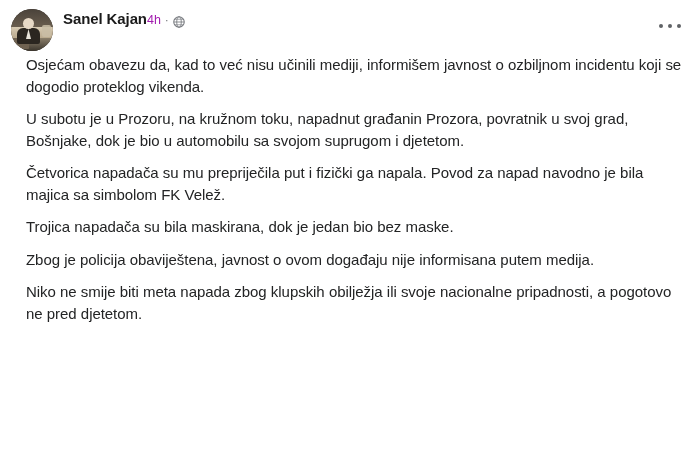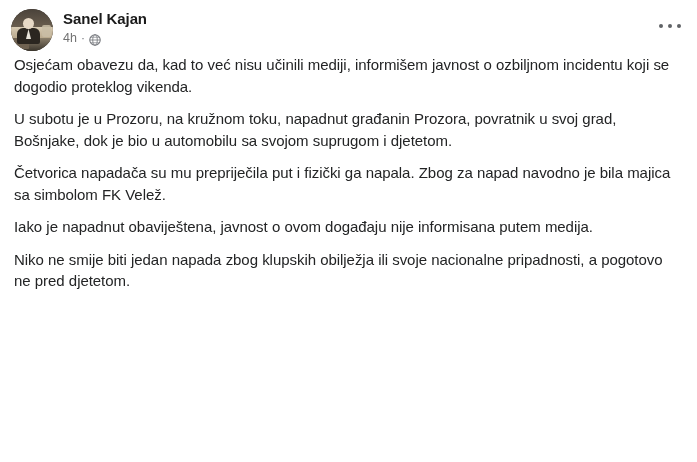--- a/index.html
+++ b/index.html
@@ -76,7 +76,7 @@
   .header-text{
     margin-left:10px;
     display:flex;
-    flex-direction:column;
+    flex-direction:row;
     justify-content:flex-start;
     padding-top:1px;
   }

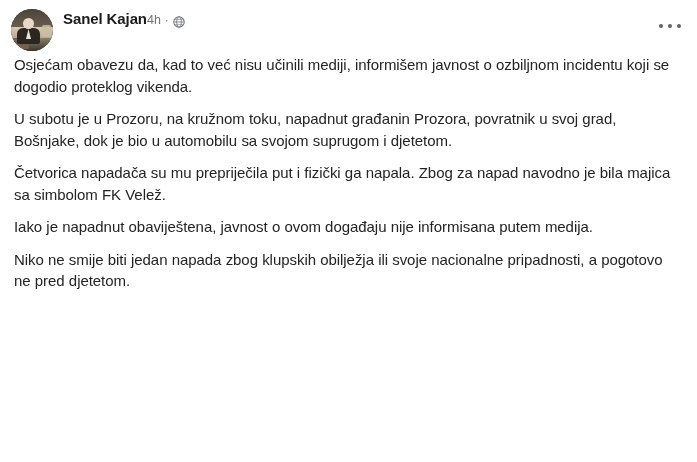--- a/index.html
+++ b/index.html
@@ -95,7 +95,7 @@
     font-size:12.5px;
     line-height:15px;
   }
-  .meta-time{color:#737373;}
+  .meta-time{color:#a21caf;}
   .meta-dot{margin:0 4px;color:#75787d;font-size:12px;}
   .globe-icon{
     display:inline-block;

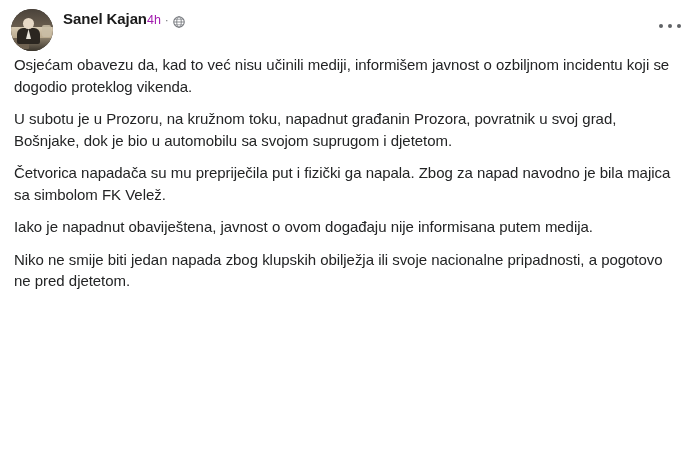--- a/index.html
+++ b/index.html
@@ -123,7 +123,7 @@
 
   
   .post-body{
-    padding:4px 14px 0 14px;
+    padding:4px 14px 0 26px;
     box-sizing:border-box;
   }
   .para{

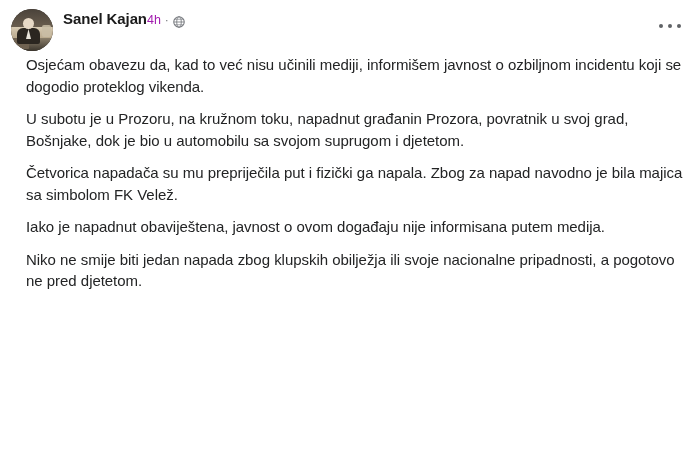--- a/index.html
+++ b/index.html
@@ -180,7 +180,7 @@
   <div class="post-body">
     <p class="para">Osjećam obavezu da, kad to već nisu učinili mediji, informišem javnost o ozbiljnom incidentu koji se dogodio proteklog vikenda.</p>
     <p class="para">U subotu je u Prozoru, na kružnom toku, napadnut građanin Prozora, povratnik u svoj grad, Bošnjake, dok je bio u automobilu sa svojom suprugom i djetetom.</p>
-    <p class="para">Četvorica napadača su mu prepriječila put i fizički ga napala. Zbog za napad navodno je bila majica sa simbolom FK Velež.</p>
+    <p class="para">Četvorica napadača su mu prepriječila put i fizički ga napala. Povod za napad navodno je bila majica sa simbolom FK Velež.</p>
     <p class="para">Iako je napadnut obaviještena, javnost o ovom događaju nije informisana putem medija.</p>
     <p class="para">Niko ne smije biti jedan napada zbog klupskih obilježja ili svoje nacionalne pripadnosti, a pogotovo ne pred djetetom.</p>
 

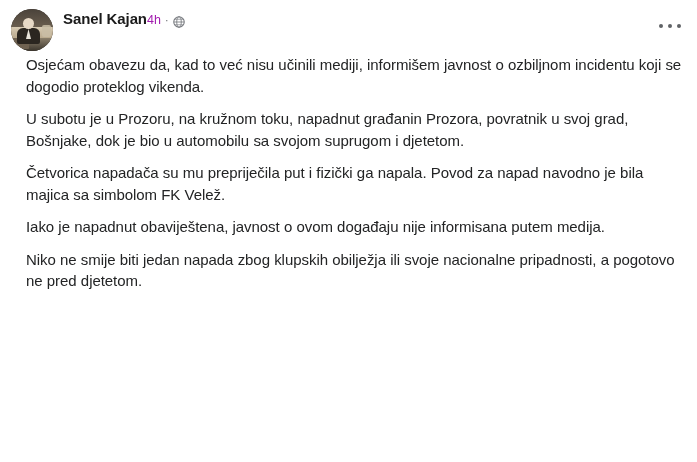--- a/index.html
+++ b/index.html
@@ -181,6 +181,7 @@
     <p class="para">Osjećam obavezu da, kad to već nisu učinili mediji, informišem javnost o ozbiljnom incidentu koji se dogodio proteklog vikenda.</p>
     <p class="para">U subotu je u Prozoru, na kružnom toku, napadnut građanin Prozora, povratnik u svoj grad, Bošnjake, dok je bio u automobilu sa svojom suprugom i djetetom.</p>
     <p class="para">Četvorica napadača su mu prepriječila put i fizički ga napala. Povod za napad navodno je bila majica sa simbolom FK Velež.</p>
+    <p class="para">Trojica napadača su bila maskirana, dok je jedan bio bez maske.</p>
     <p class="para">Iako je napadnut obaviještena, javnost o ovom događaju nije informisana putem medija.</p>
     <p class="para">Niko ne smije biti jedan napada zbog klupskih obilježja ili svoje nacionalne pripadnosti, a pogotovo ne pred djetetom.</p>
 

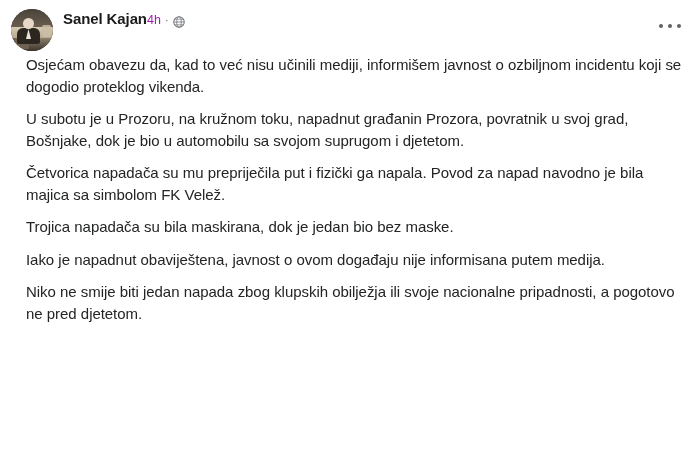--- a/index.html
+++ b/index.html
@@ -182,7 +182,7 @@
     <p class="para">U subotu je u Prozoru, na kružnom toku, napadnut građanin Prozora, povratnik u svoj grad, Bošnjake, dok je bio u automobilu sa svojom suprugom i djetetom.</p>
     <p class="para">Četvorica napadača su mu prepriječila put i fizički ga napala. Povod za napad navodno je bila majica sa simbolom FK Velež.</p>
     <p class="para">Trojica napadača su bila maskirana, dok je jedan bio bez maske.</p>
-    <p class="para">Iako je napadnut obaviještena, javnost o ovom događaju nije informisana putem medija.</p>
+    <p class="para">Zbog je policija obaviještena, javnost o ovom događaju nije informisana putem medija.</p>
     <p class="para">Niko ne smije biti jedan napada zbog klupskih obilježja ili svoje nacionalne pripadnosti, a pogotovo ne pred djetetom.</p>
 
   </div>

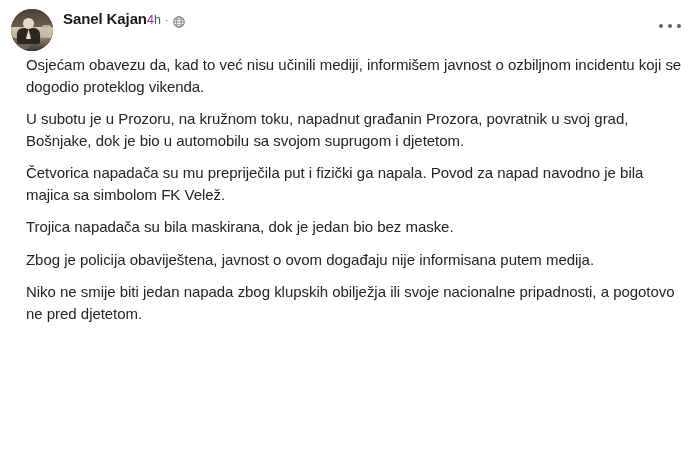--- a/index.html
+++ b/index.html
@@ -183,7 +183,7 @@
     <p class="para">Četvorica napadača su mu prepriječila put i fizički ga napala. Povod za napad navodno je bila majica sa simbolom FK Velež.</p>
     <p class="para">Trojica napadača su bila maskirana, dok je jedan bio bez maske.</p>
     <p class="para">Zbog je policija obaviještena, javnost o ovom događaju nije informisana putem medija.</p>
-    <p class="para">Niko ne smije biti jedan napada zbog klupskih obilježja ili svoje nacionalne pripadnosti, a pogotovo ne pred djetetom.</p>
+    <p class="para">Niko ne smije biti meta napada zbog klupskih obilježja ili svoje nacionalne pripadnosti, a pogotovo ne pred djetetom.</p>
 
   </div>
 

